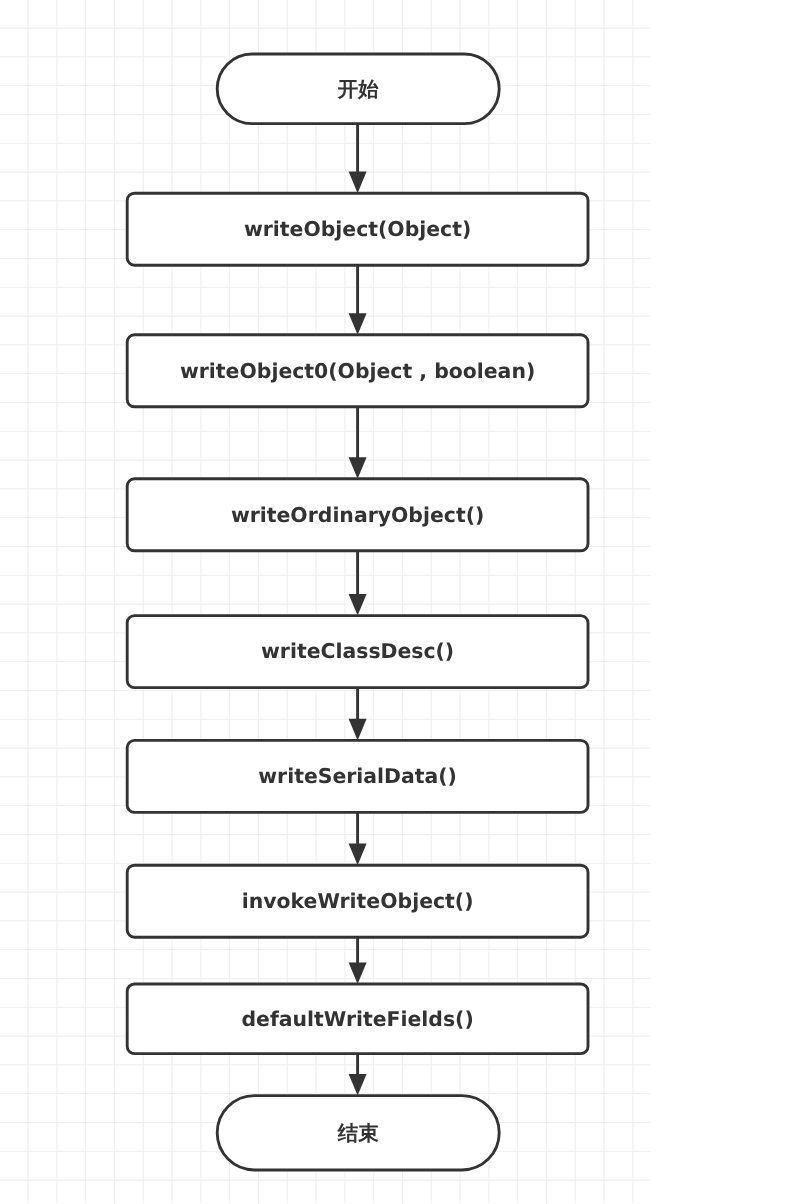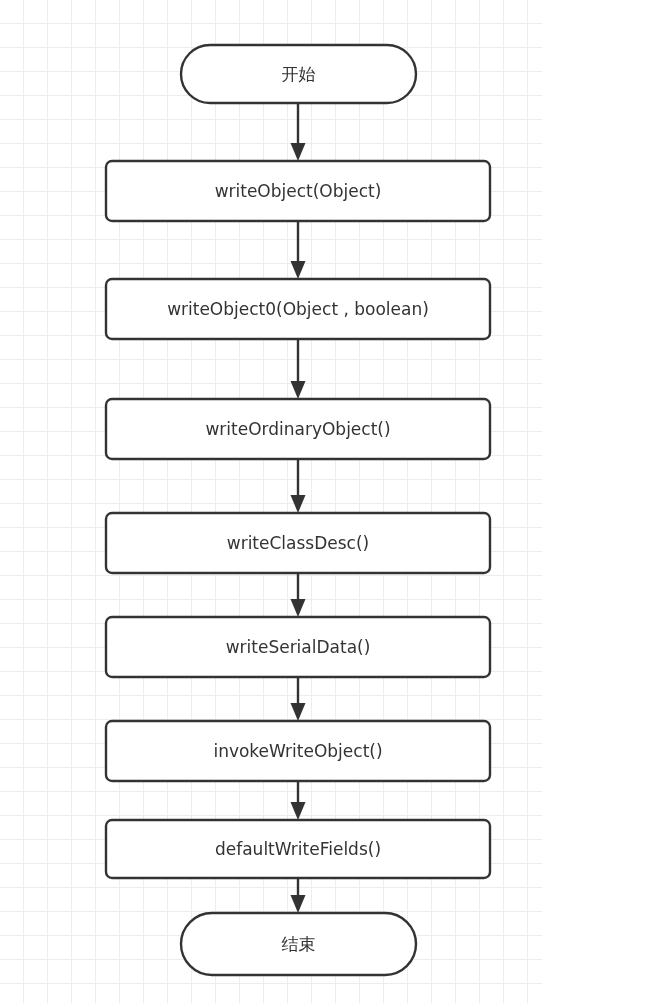--- a/index.html
+++ b/index.html
@@ -19,6 +19,7 @@
     background-position: -1px -1px;
     overflow: hidden;
     font-family: "DejaVu Sans", "Liberation Sans", sans-serif;
+    font-weight: bold;
   }
   #flow-svg {
     position: absolute;

